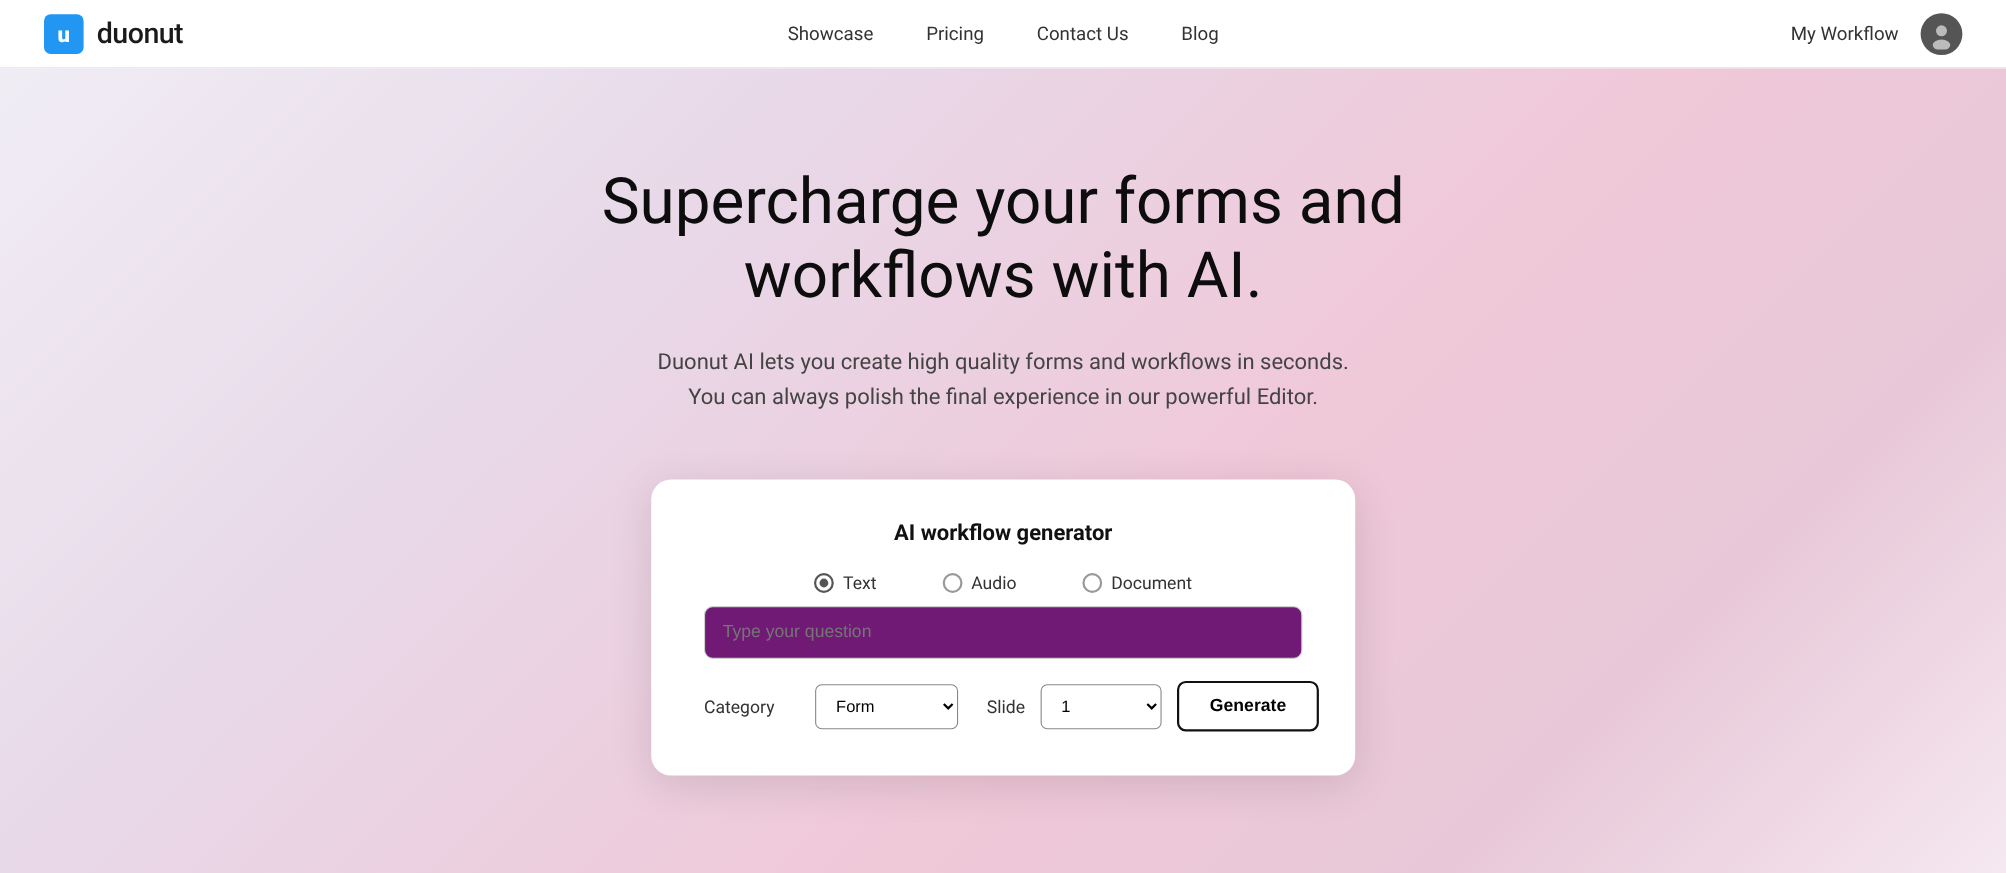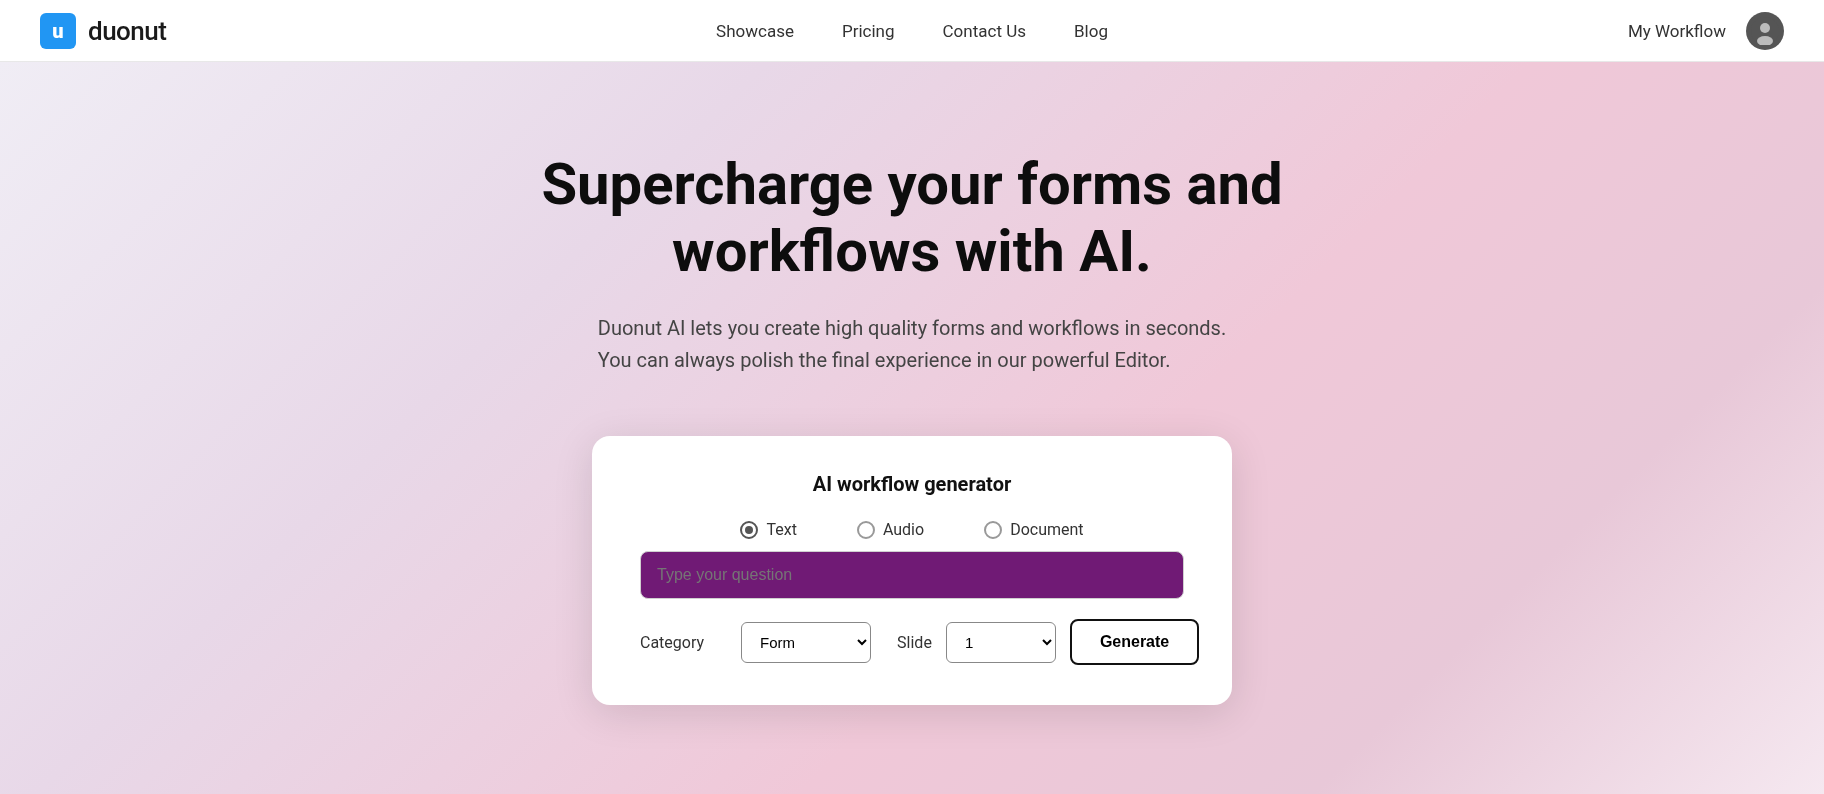--- a/index.html
+++ b/index.html
@@ -109,7 +109,7 @@
 
     .hero-title {
       font-size: 58px;
-      font-weight: 700;
+      font-weight: 400;
       color: #0d0d0d;
       text-align: center;
       line-height: 1.15;

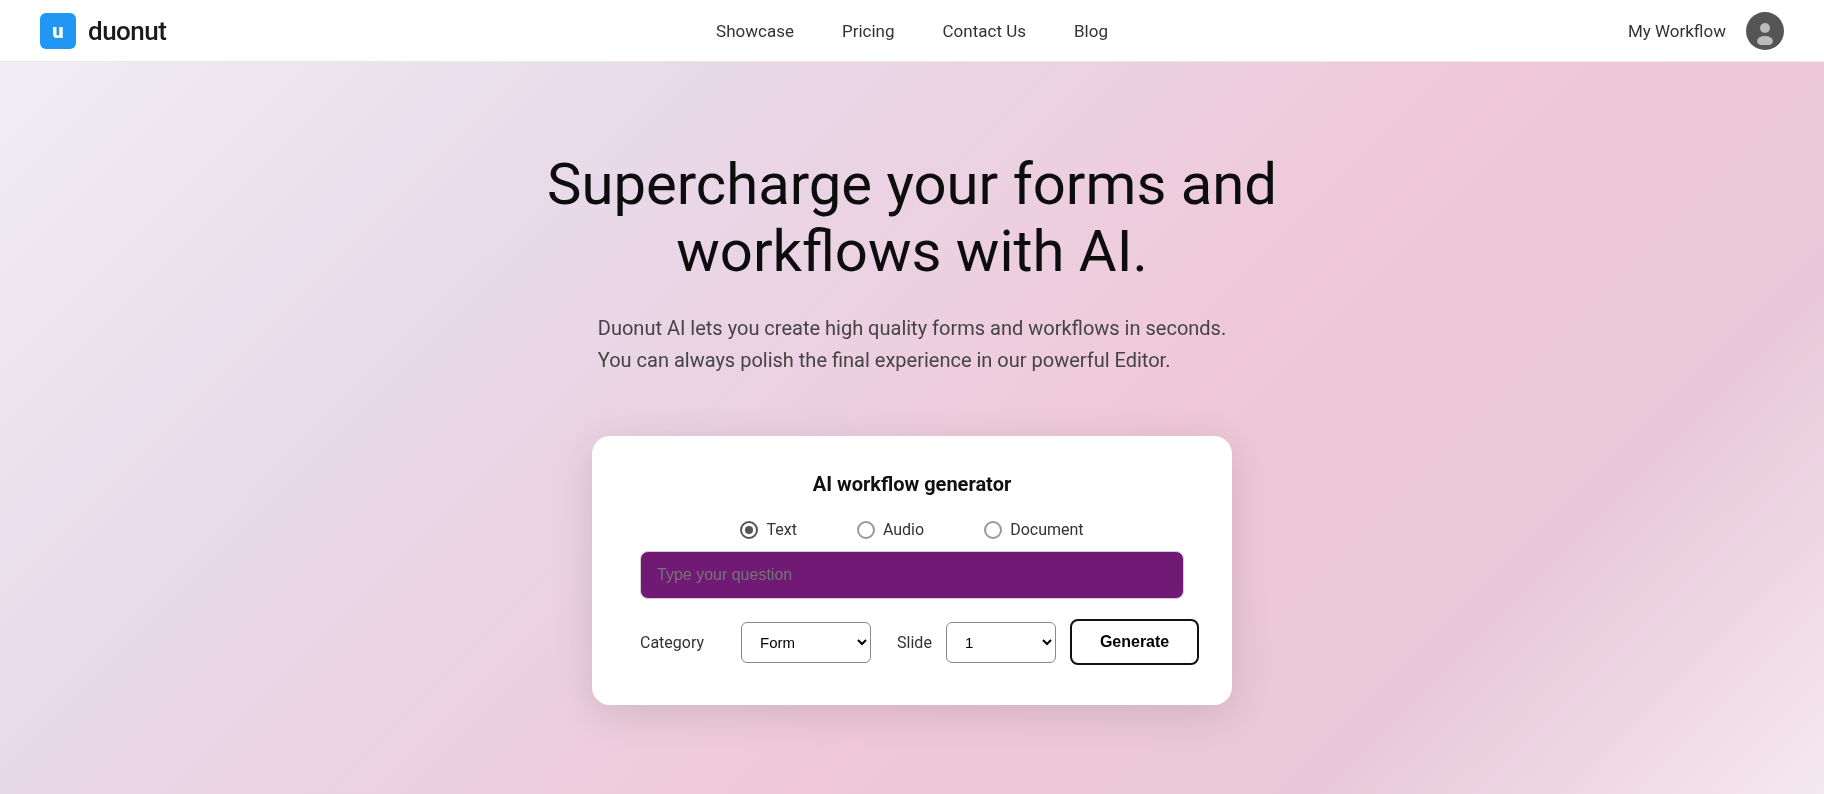--- a/index.html
+++ b/index.html
@@ -120,6 +120,7 @@
     .hero-subtitle {
       font-size: 20px;
       color: #444;
+      text-align: center;
       line-height: 1.6;
       margin-bottom: 60px;
       max-width: 680px;

